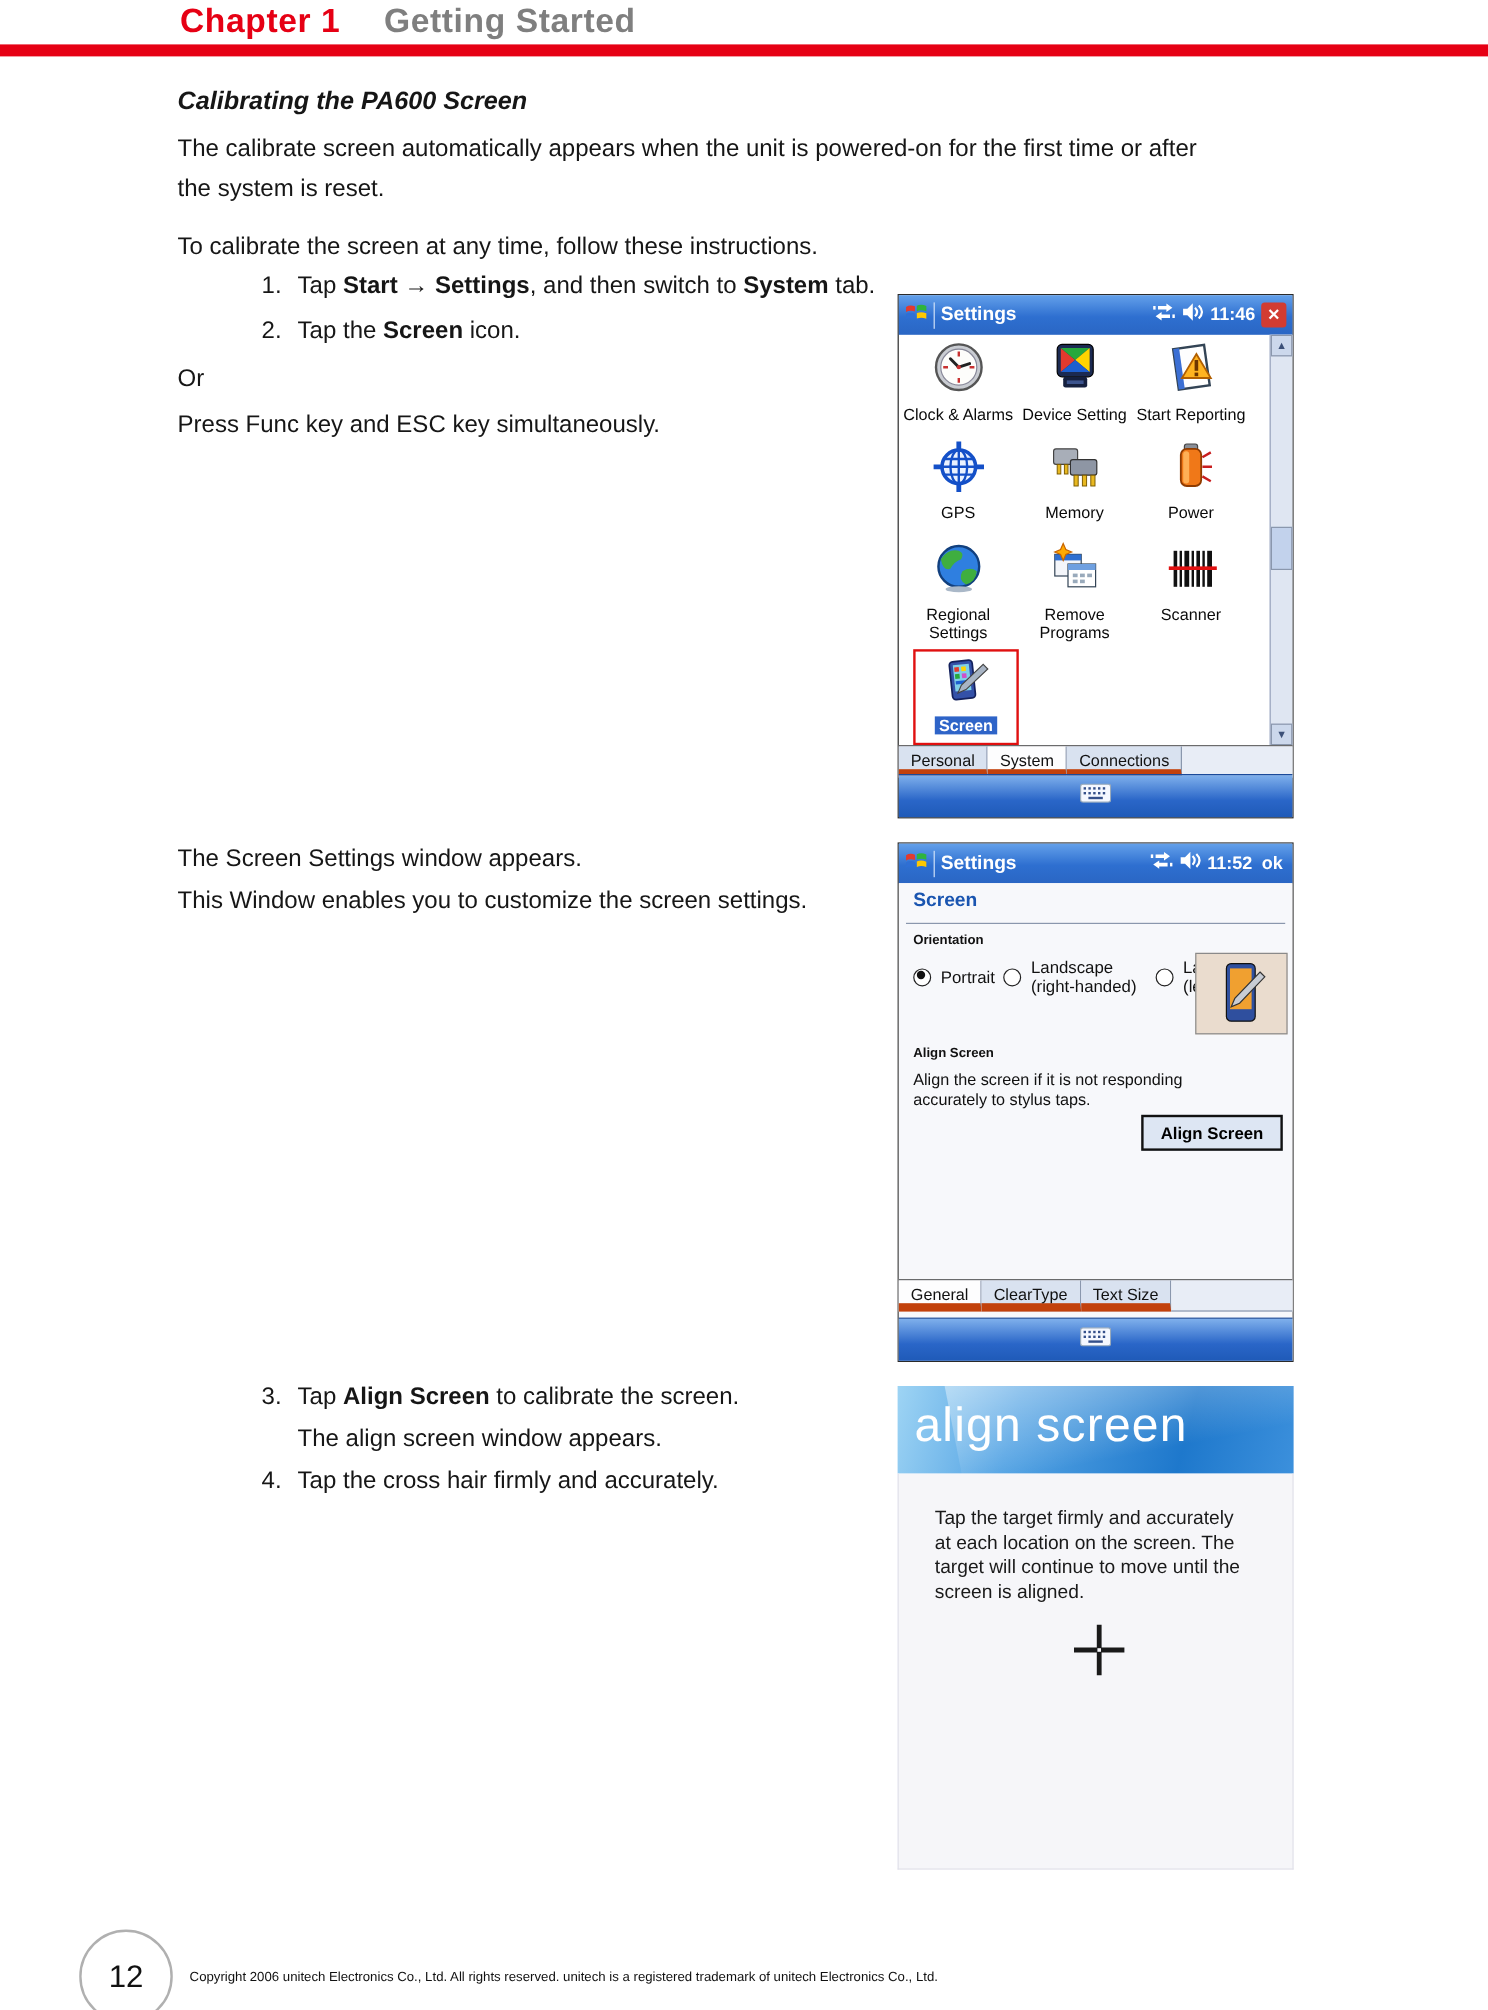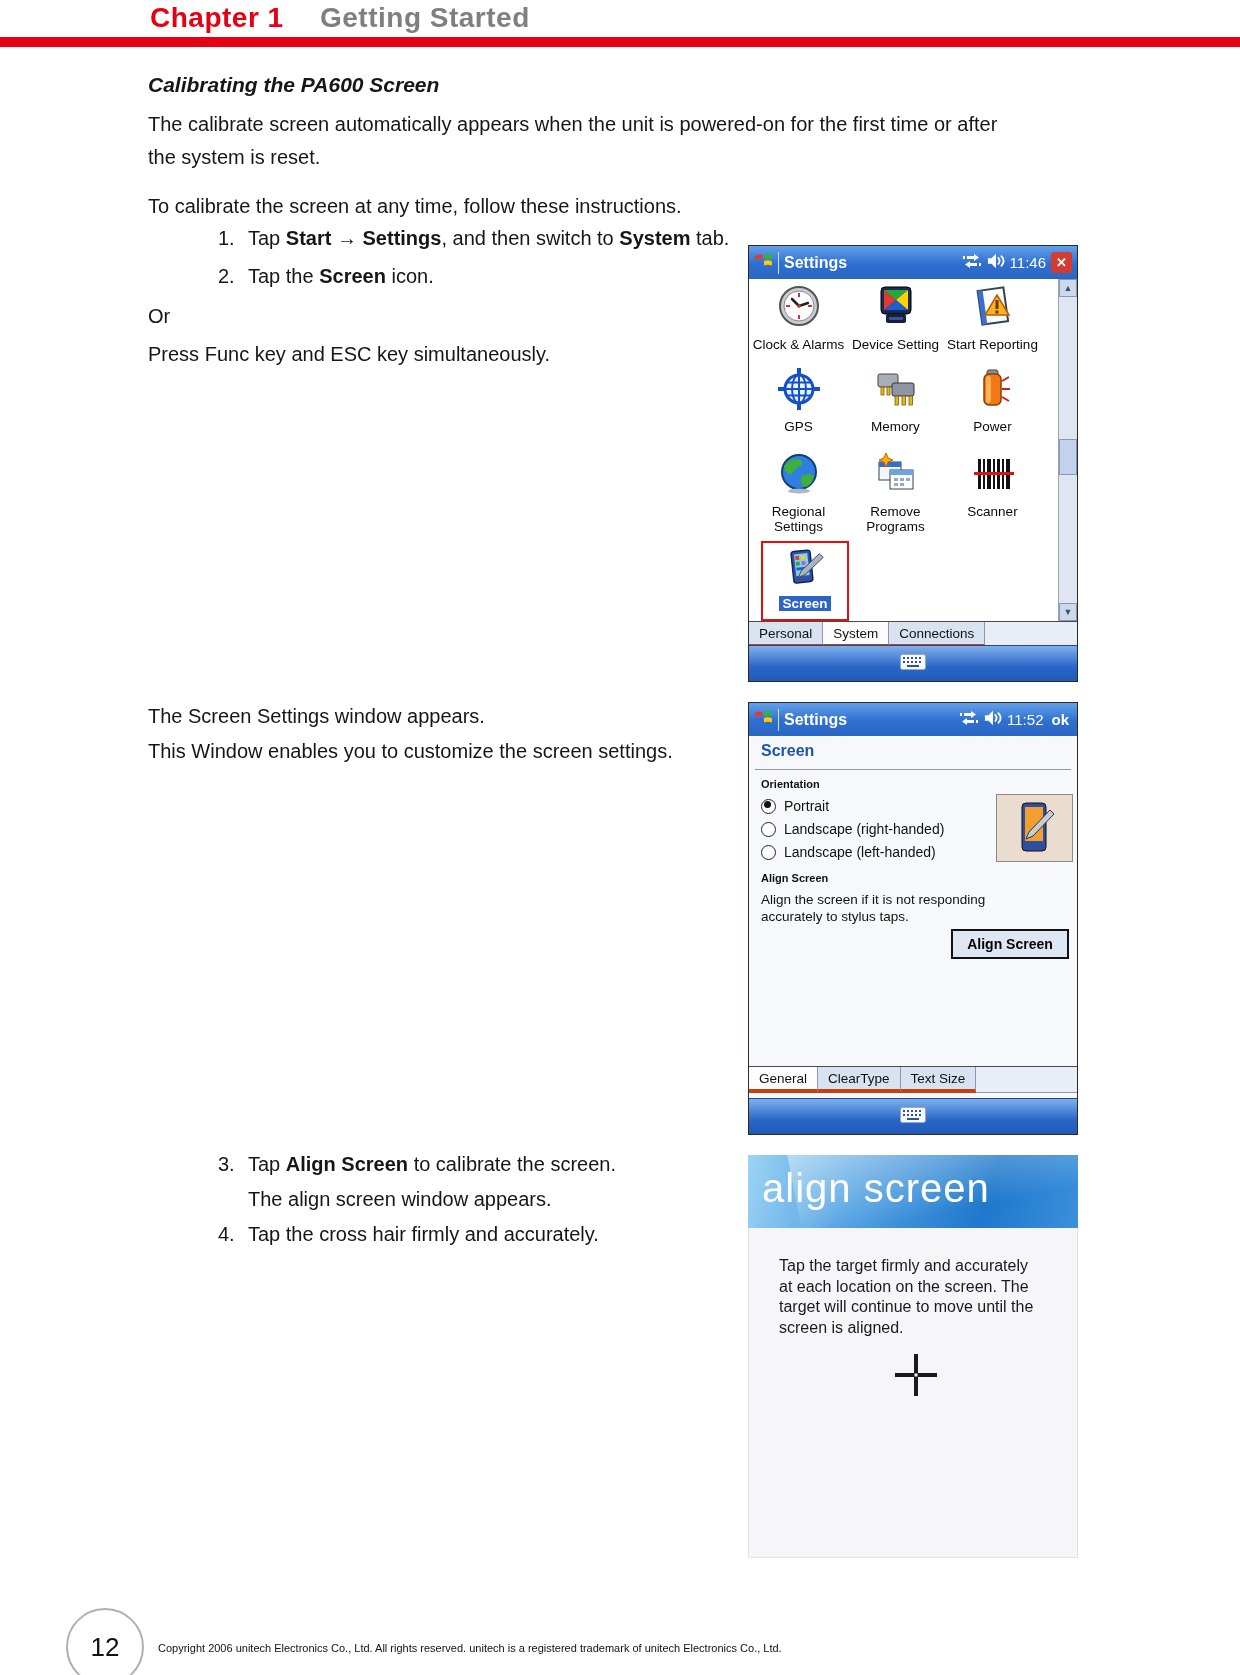--- a/index.html
+++ b/index.html
@@ -32,7 +32,7 @@
   .tbar-sep{width:1px;height:22px;background:#cfe0f8;}
   .t-app{color:#fff;font-weight:bold;font-size:16px;}
   .spacer{flex:1;}
-  .t-time{color:#fff;font-weight:normal;font-size:15px;}
+  .t-time{color:#fff;font-weight:bold;font-size:15px;}
   .close-btn{width:21px;height:21px;background:#d23c32;border-radius:3px;color:#fff;font-weight:bold;
              font-size:13px;display:flex;align-items:center;justify-content:center;}
   .ok-btn{color:#fff;font-weight:bold;font-size:15px;padding:0 3px;}

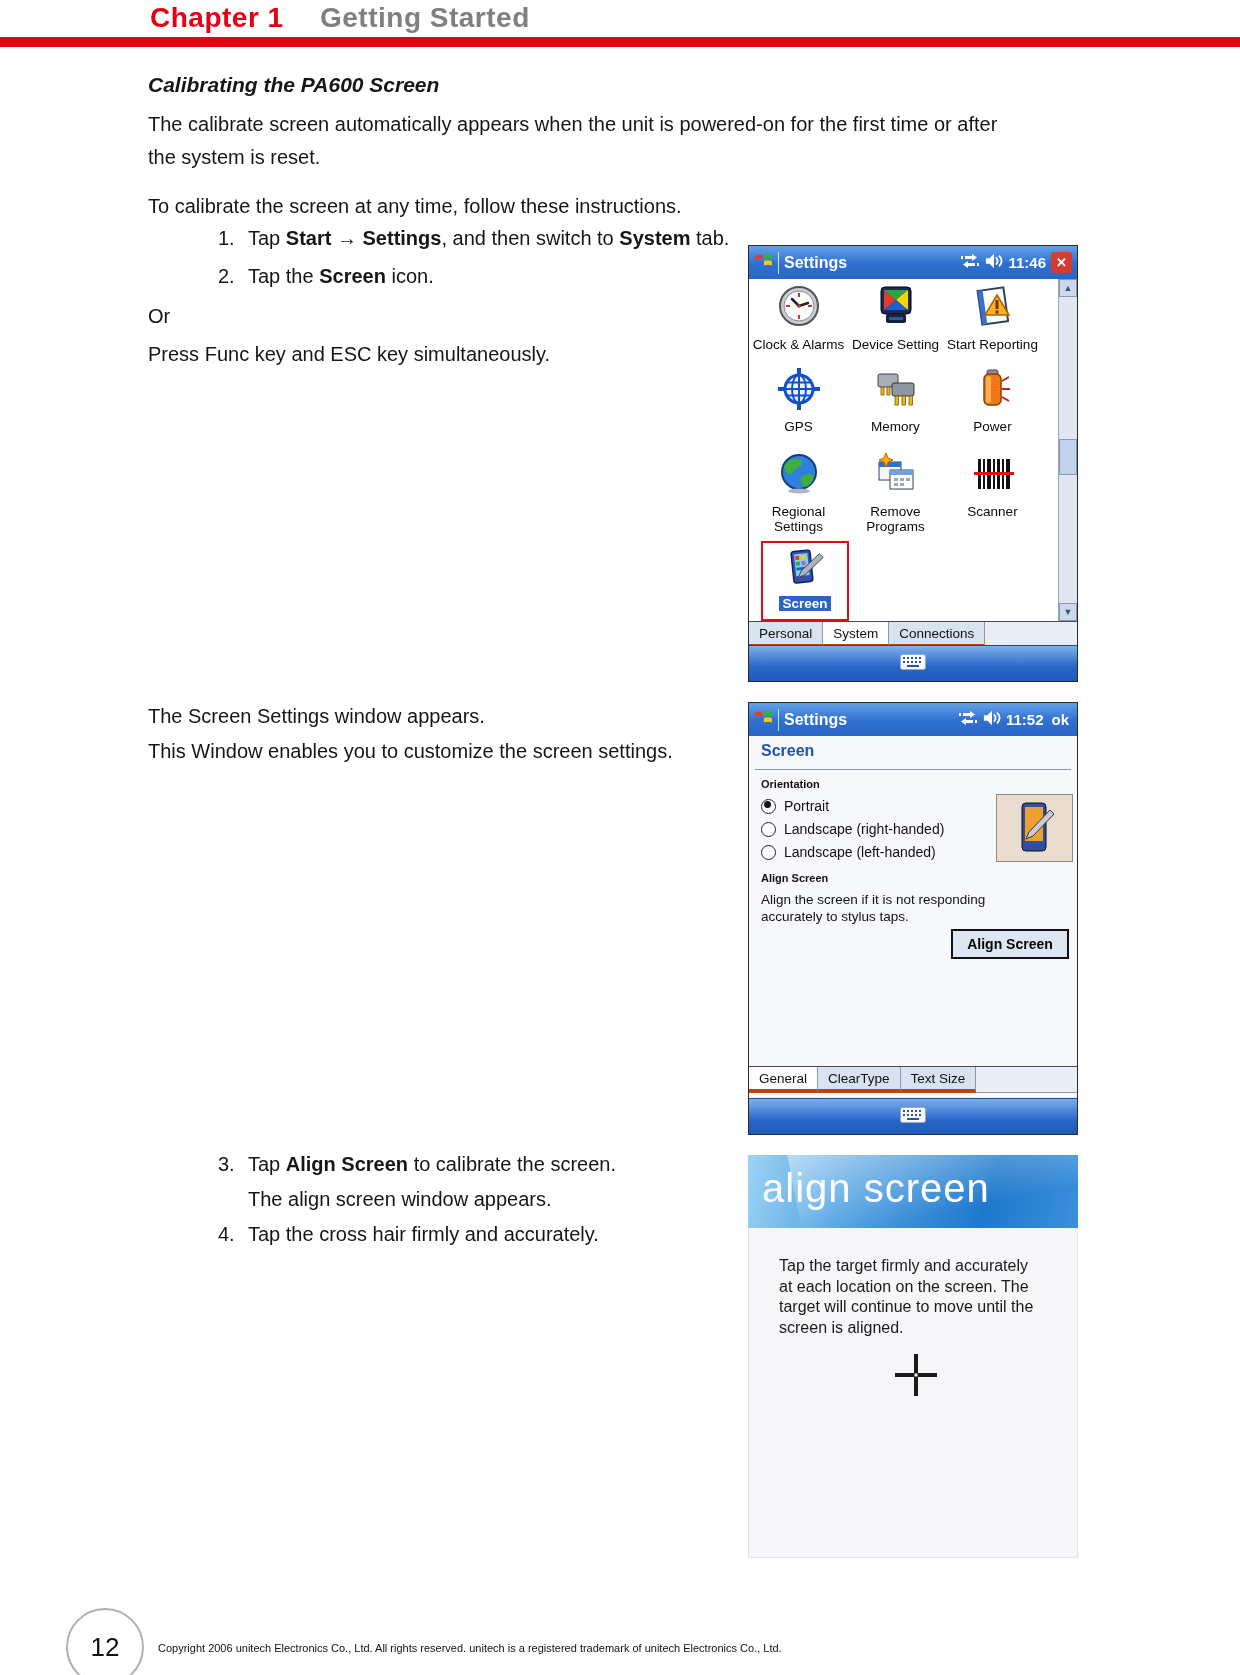--- a/index.html
+++ b/index.html
@@ -41,7 +41,7 @@
         display:flex;align-items:center;justify-content:center;}
   .tabs{position:absolute;left:0;right:0;display:flex;border-top:1px solid #4a4a4a;height:26px;background:#eef1f7;}
   .tab{font-size:13.5px;padding:4px 10px 0;background:#d9e2f0;color:#111;
-       border-right:1px solid #8a97ad;border-bottom:4px solid #c2410c;box-sizing:border-box;}
+       border-right:1px solid #8a97ad;border-bottom:7px solid #c2410c;box-sizing:border-box;}
   .tab.active{background:#fdfdfe;font-weight:normal;}
   .tab-fill{flex:1;background:#e8edf6;border-bottom:1px solid #8a97ad;}
 

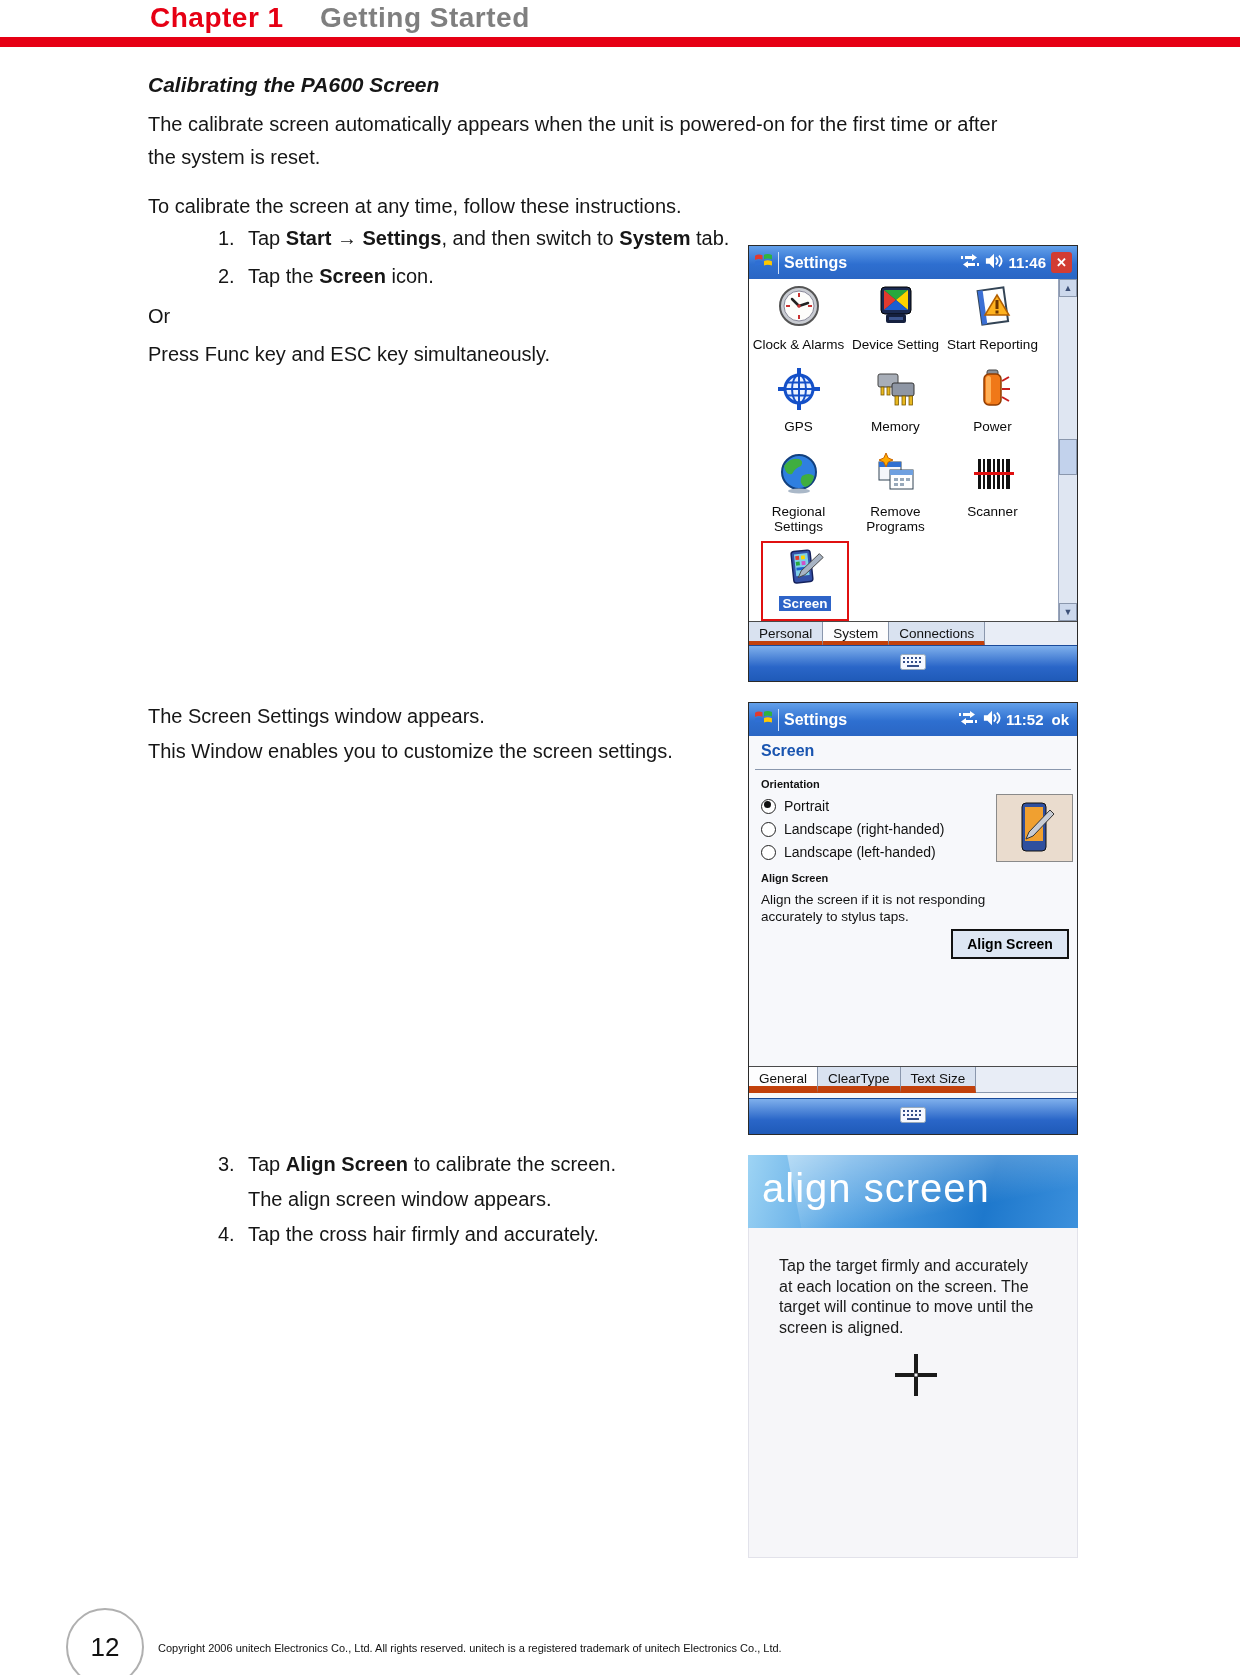--- a/index.html
+++ b/index.html
@@ -67,7 +67,7 @@
   .h-screen{position:absolute;left:12px;top:6px;color:#1a55b0;font-weight:bold;font-size:16px;}
   .s2-hr{position:absolute;left:6px;right:6px;top:33px;border-top:1px solid #8a97ad;}
   .h-bold{position:absolute;left:12px;font-weight:bold;font-size:11px;color:#111;}
-  .radio-group{position:absolute;left:12px;top:62px;display:flex;flex-direction:column;gap:7px;}
+  .radio-group{position:absolute;left:12px;top:62px;display:flex;flex-direction:row;gap:7px;}
   .radio-row{display:flex;align-items:center;gap:8px;font-size:14px;color:#111;}
   .radio{width:13px;height:13px;border:1.5px solid #222;border-radius:50%;flex:none;background:#fff;}
   .radio.checked::after{content:"";display:block;width:7px;height:7px;background:#111;border-radius:50%;margin:1.5px;}

